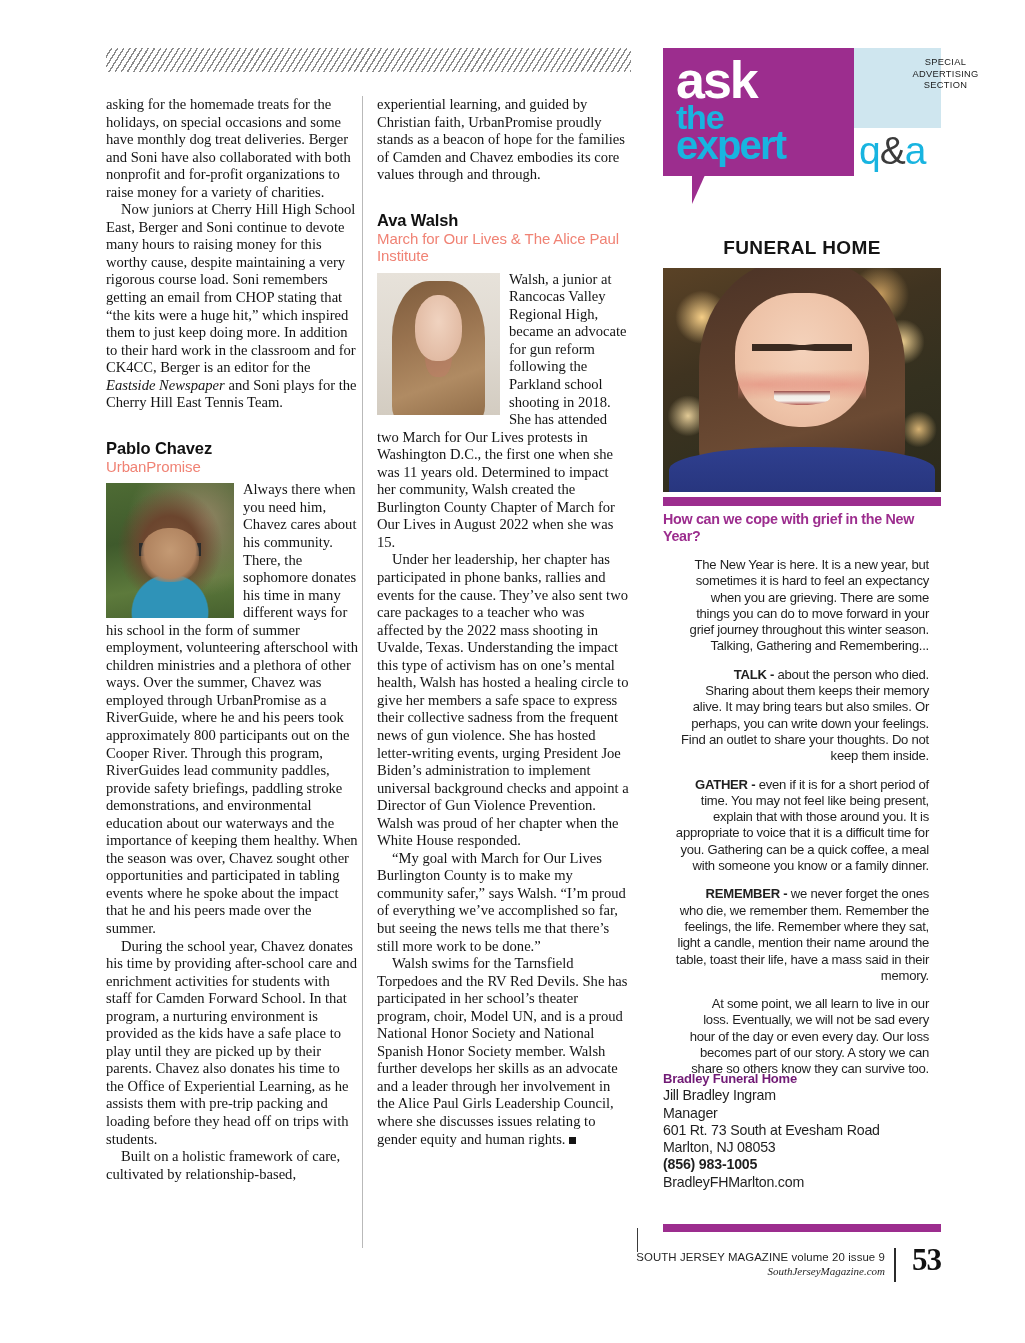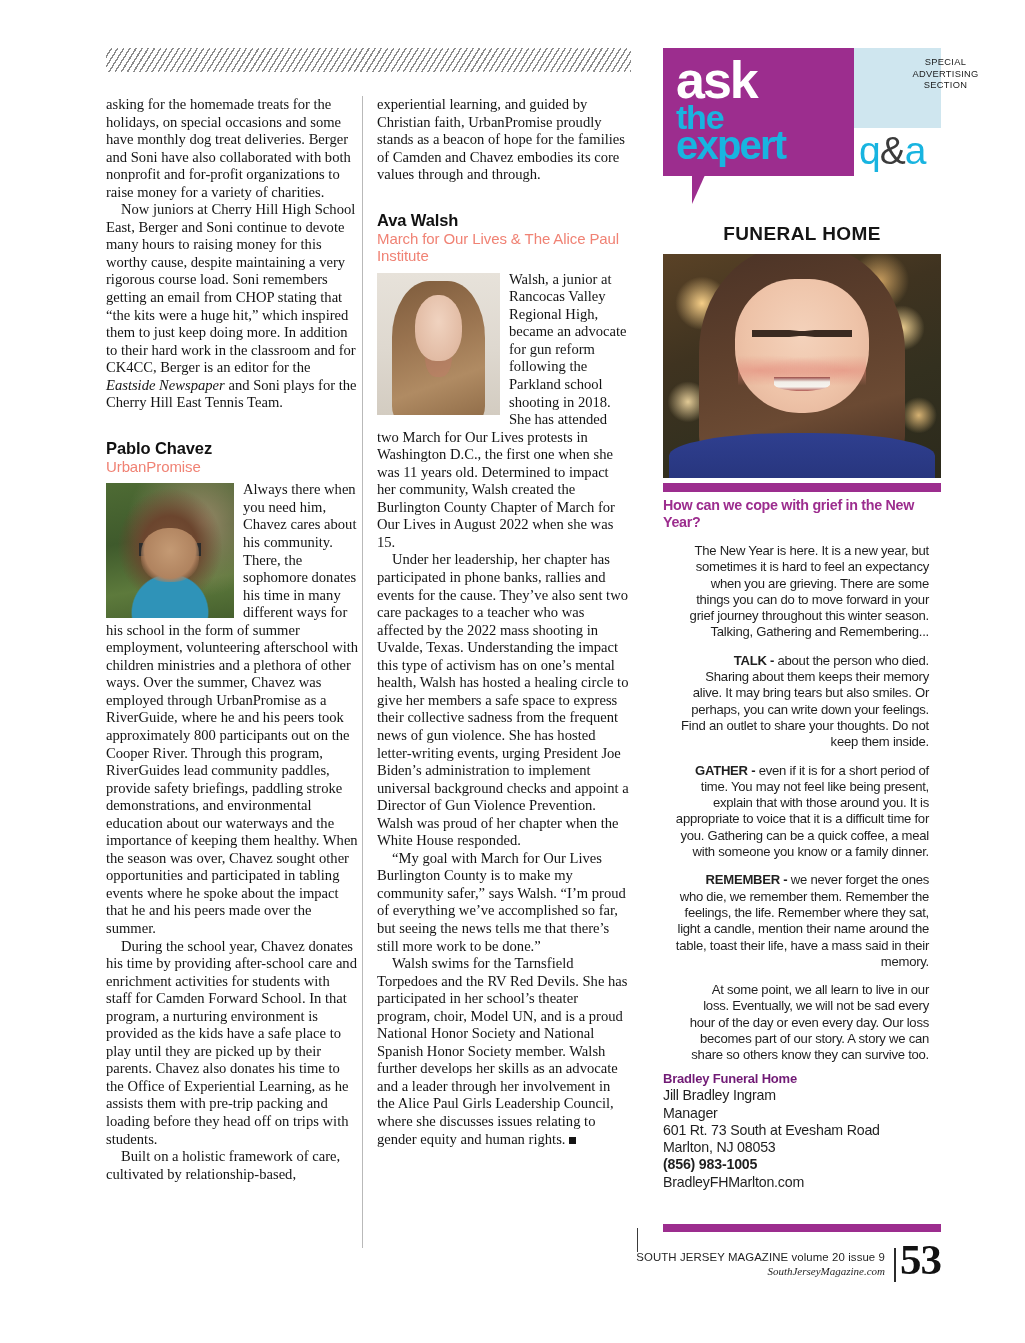--- a/index.html
+++ b/index.html
@@ -209,7 +209,7 @@
     font-size: 19px;
     letter-spacing: 0.4px;
     color: #151515;
-    margin: 0 0 9px 0;
+    margin: 14px 0 9px 0;
   }
 
   .expert-photo {

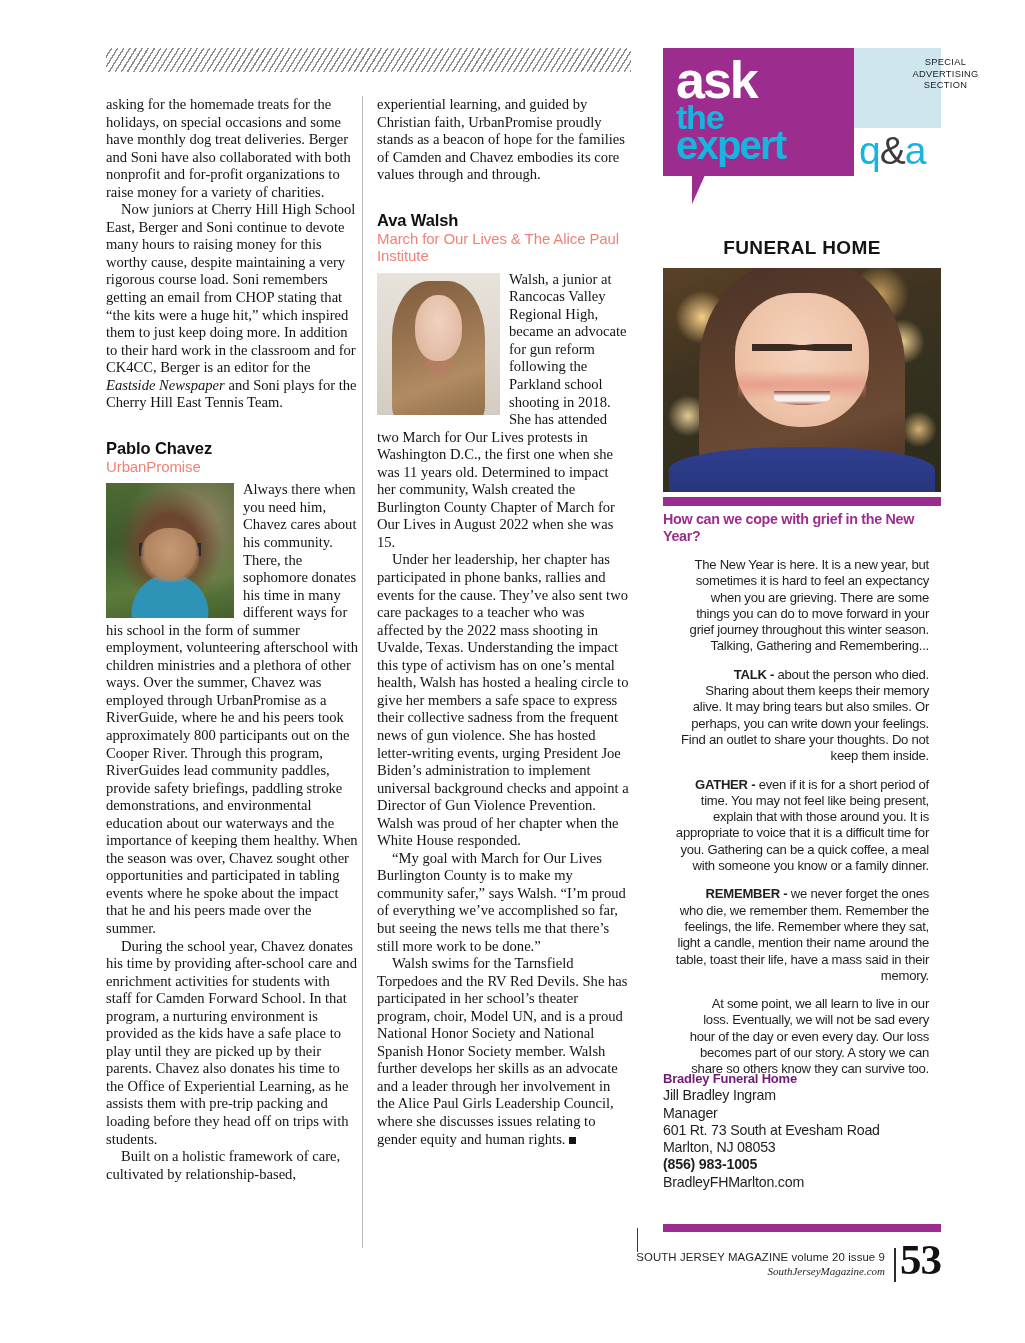--- a/index.html
+++ b/index.html
@@ -322,7 +322,7 @@
     top: -11px;
     font-family: "Liberation Serif", serif;
     font-weight: bold;
-    font-size: 43px;
+    font-size: 31px;
     line-height: 41px;
     color: #121212;
     letter-spacing: -1px;

